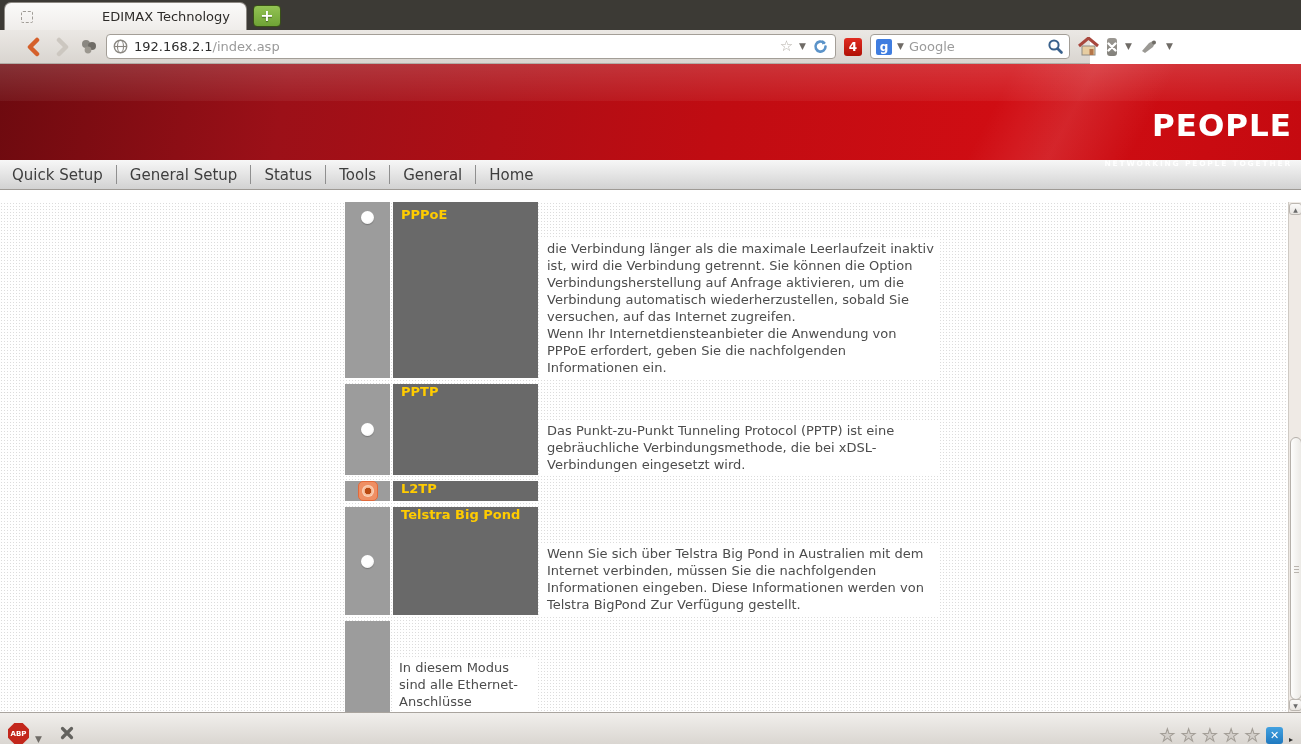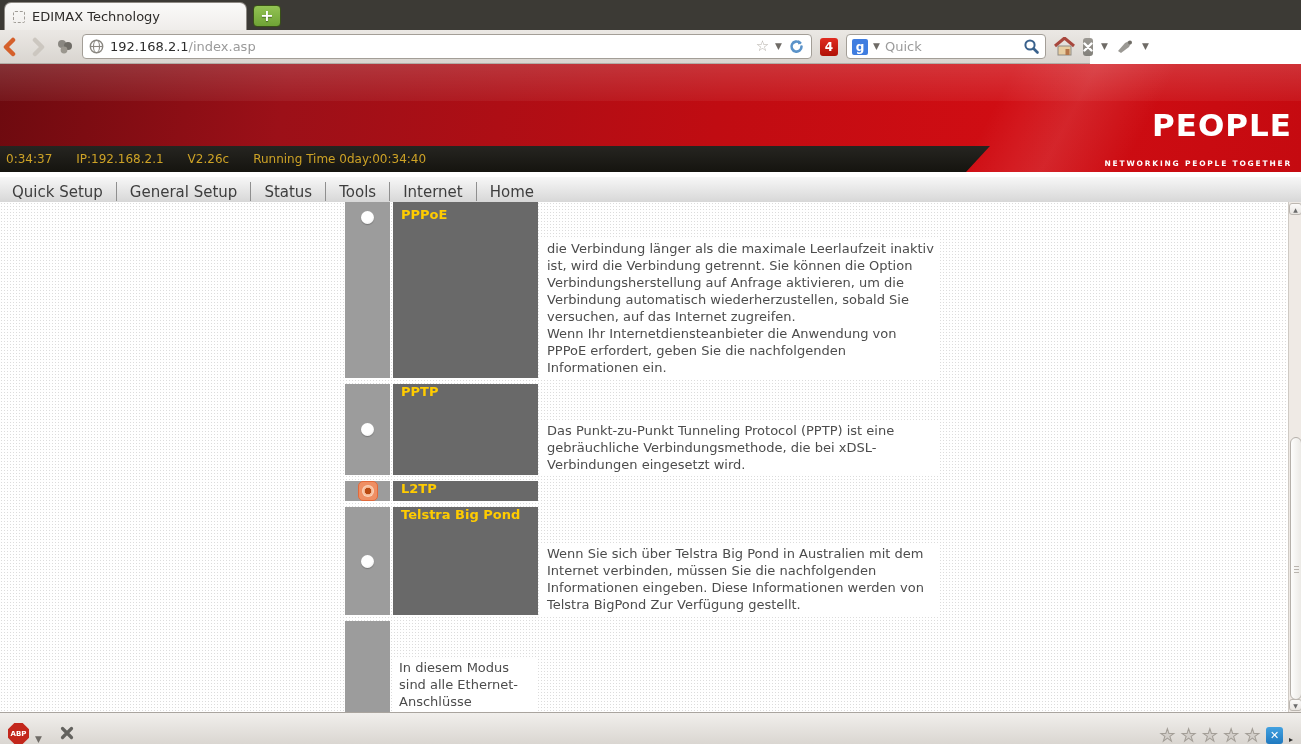--- a/index.html
+++ b/index.html
@@ -8,7 +8,7 @@
 
   
   .tabbar { position:absolute; left:0; top:0; width:1301px; height:30px; background:#3c3a35; display:flex; align-items:flex-end; }
-  .tab { width:243px; height:28px; margin-left:4px; background:linear-gradient(#fbfaf9,#efedea); border:1px solid #8e8a84; border-bottom:none; border-radius:7px 7px 0 0; display:flex; align-items:center; padding:0 8px; gap:7px; }
+  .tab { width:243px; height:28px; margin-left:4px; background:linear-gradient(#fbfaf9,#efedea); border:1px solid #8e8a84; border-bottom:none; border-radius:7px 7px 0 0; display:flex; align-items:center; padding:0 16px; gap:7px;justify-content:space-between; }
   .tab-favicon { width:12px; height:12px; border:1px dashed #a09c96; border-radius:2px; flex:0 0 auto; }
   .tab-title { font-size:13px; color:#2e2c29; white-space:nowrap; overflow:hidden; }
   .newtab-btn { width:28px; height:22px; margin:0 0 3px 6px; background:linear-gradient(#93c353,#6fa335); border:1px solid #394f18; border-radius:4px; color:#fff; font-size:16px; font-weight:bold; display:flex; align-items:center; justify-content:center; line-height:1; text-shadow:0 1px 1px rgba(0,0,0,.4); }

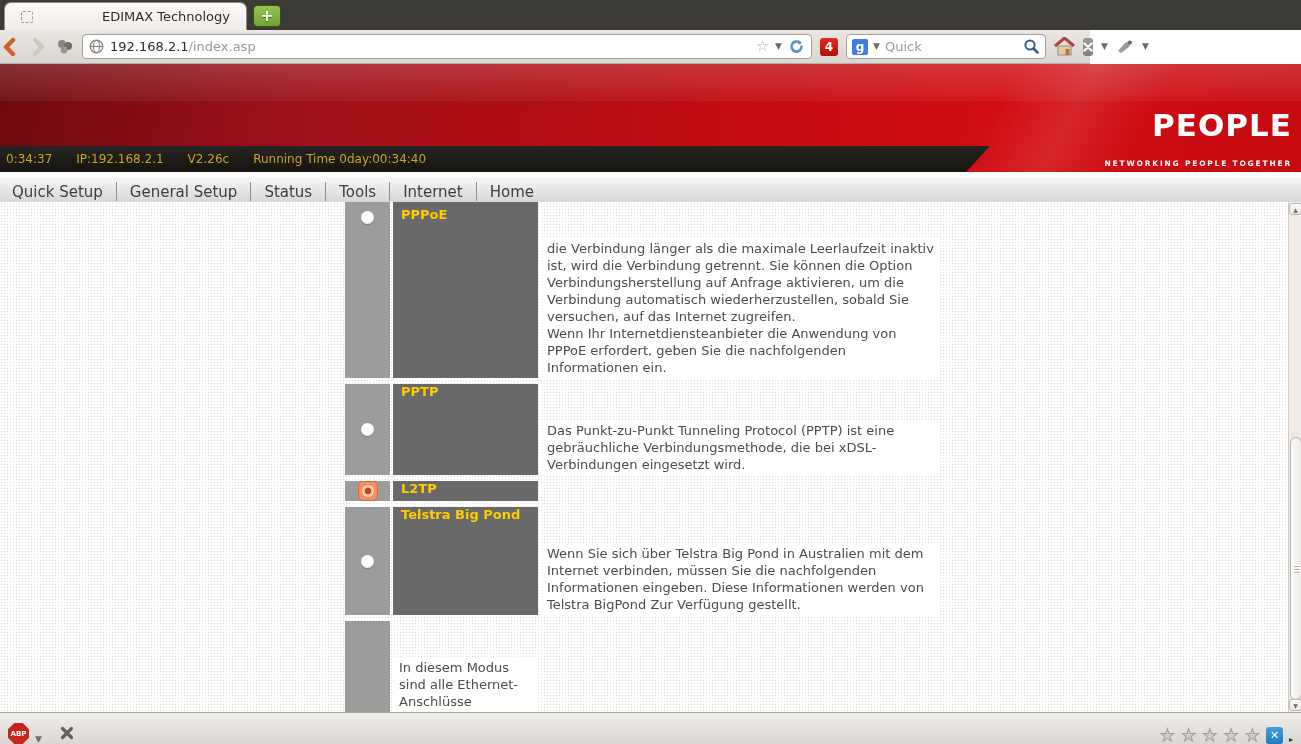--- a/index.html
+++ b/index.html
@@ -14,7 +14,7 @@
   .newtab-btn { width:28px; height:22px; margin:0 0 3px 6px; background:linear-gradient(#93c353,#6fa335); border:1px solid #394f18; border-radius:4px; color:#fff; font-size:16px; font-weight:bold; display:flex; align-items:center; justify-content:center; line-height:1; text-shadow:0 1px 1px rgba(0,0,0,.4); }
 
   
-  .toolbar { position:absolute; left:0; top:30px; width:1090px; height:34px; background:linear-gradient(#ebe8e4,#d9d5d0); border-bottom:1px solid #b2ada7; display:flex; align-items:center; padding:0 0; gap:8px; }
+  .toolbar { position:absolute; left:0; top:30px; width:1090px; height:34px; background:linear-gradient(#ebe8e4,#d9d5d0); border-bottom:1px solid #b2ada7; display:flex; align-items:center; padding:0 24px; gap:8px; }
   .nav-btn { width:24px; height:24px; display:flex; align-items:center; justify-content:center; }
   .share-ico { width:20px; height:20px; display:flex; align-items:center; justify-content:center; }
   .urlbar { flex:0 0 auto; width:730px; height:25px; background:#fff; border:1px solid #a39e97; border-radius:4px; display:flex; align-items:center; padding:0 6px; gap:6px; }

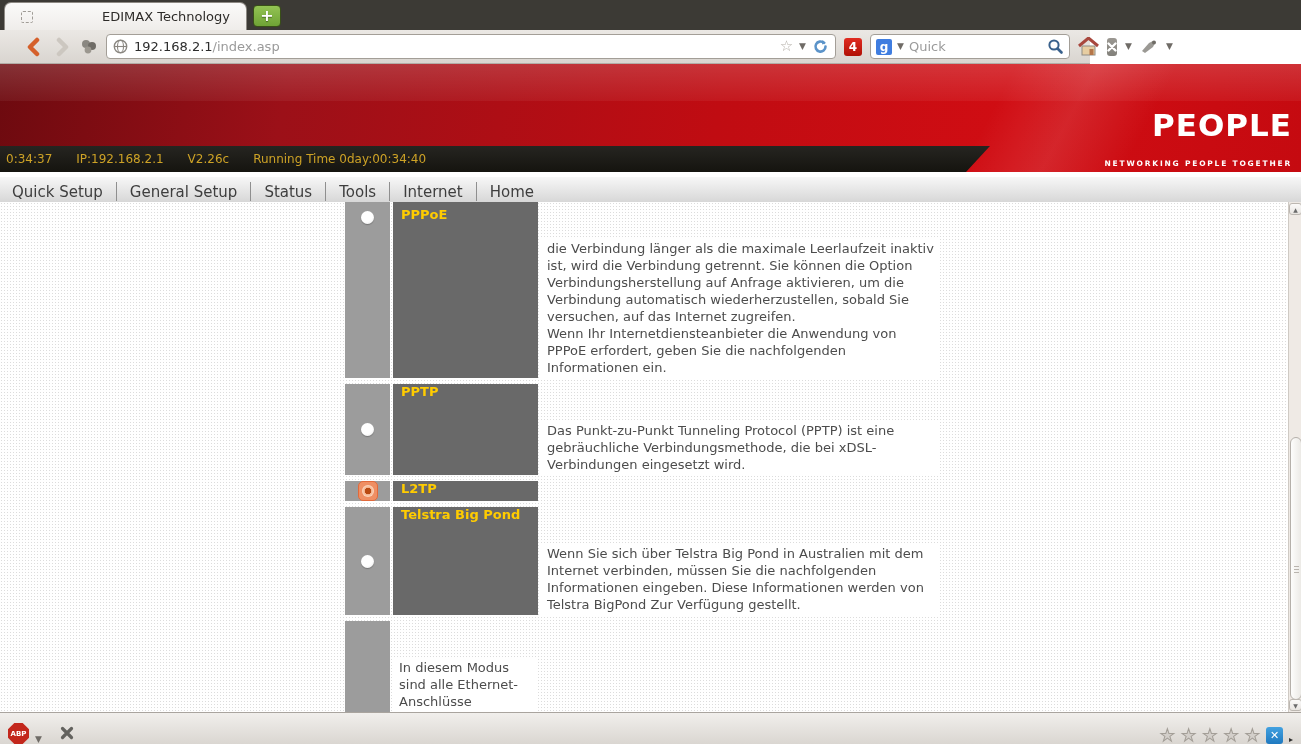--- a/index.html
+++ b/index.html
@@ -126,7 +126,7 @@
   <div class="searchbar">
     <span class="g-favicon">g</span>
     <span class="caret">▼</span>
-    <span class="search-placeholder">Quick</span>
+    <span class="search-placeholder">Google</span>
     <svg width="17" height="17">
         <circle cx="7" cy="7" r="4.6" fill="none" stroke="#39618c" stroke-width="2"></circle>
         <line x1="10.5" y1="10.5" x2="14.5" y2="14.5" stroke="#39618c" stroke-width="2.6" stroke-linecap="round"></line>

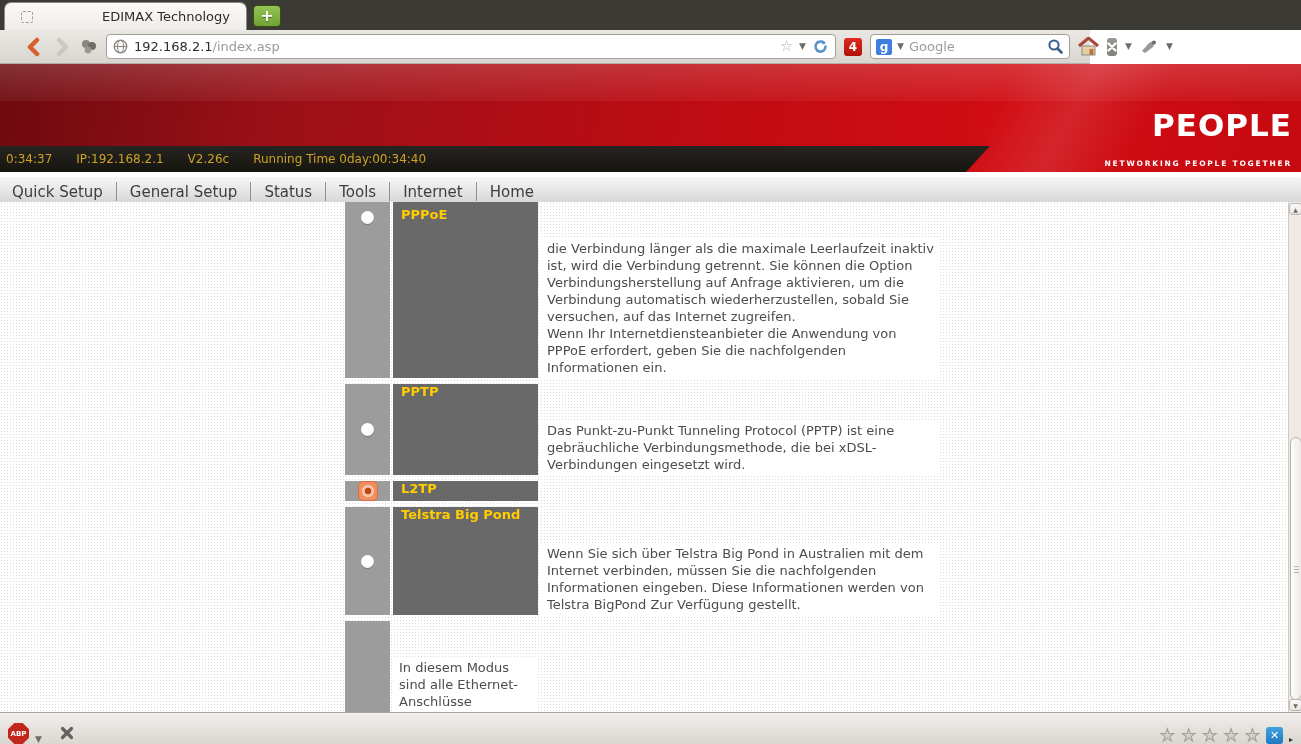--- a/index.html
+++ b/index.html
@@ -155,12 +155,6 @@
 </div>
 
 <div class="banner">
-  <div class="status-band">
-    <span>0:34:37</span>
-    <span>IP:192.168.2.1</span>
-    <span>V2.26c</span>
-    <span>Running Time 0day:00:34:40</span>
-  </div>
   <div class="logo">
     <div class="logo-word">PEOPLE</div>
     <div class="logo-tag">NETWORKING PEOPLE TOGETHER</div>

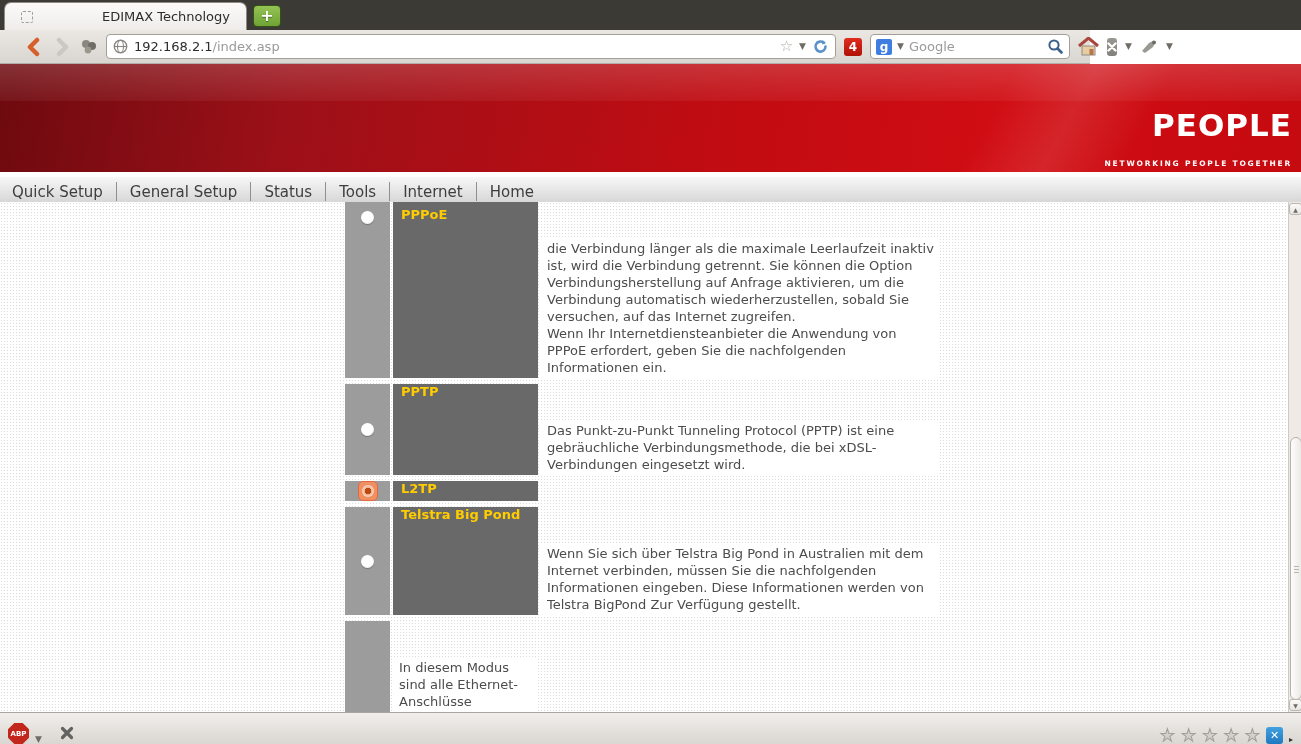--- a/index.html
+++ b/index.html
@@ -41,7 +41,7 @@
   .logo-tag { color:#fff; font-size:7.5px; letter-spacing:1.8px; margin-top:18px; font-weight:bold; }
 
   
-  .navbar { position:absolute; left:0; top:177px; width:1301px; height:30px; background:linear-gradient(#f7f7f7,#d2d2d2); border-bottom:1px solid #9e9a95; display:flex; align-items:center; padding-left:12px; }
+  .navbar { position:absolute; left:0; top:160px; width:1301px; height:30px; background:linear-gradient(#f7f7f7,#d2d2d2); border-bottom:1px solid #9e9a95; display:flex; align-items:center; padding-left:12px; }
   .nav-item { font-size:15px; color:#3e3e3e; padding:0 13px; white-space:nowrap; }
   .nav-item:first-child { padding-left:0; }
   .nav-sep { width:1px; height:19px; background:#8f8f8f; }

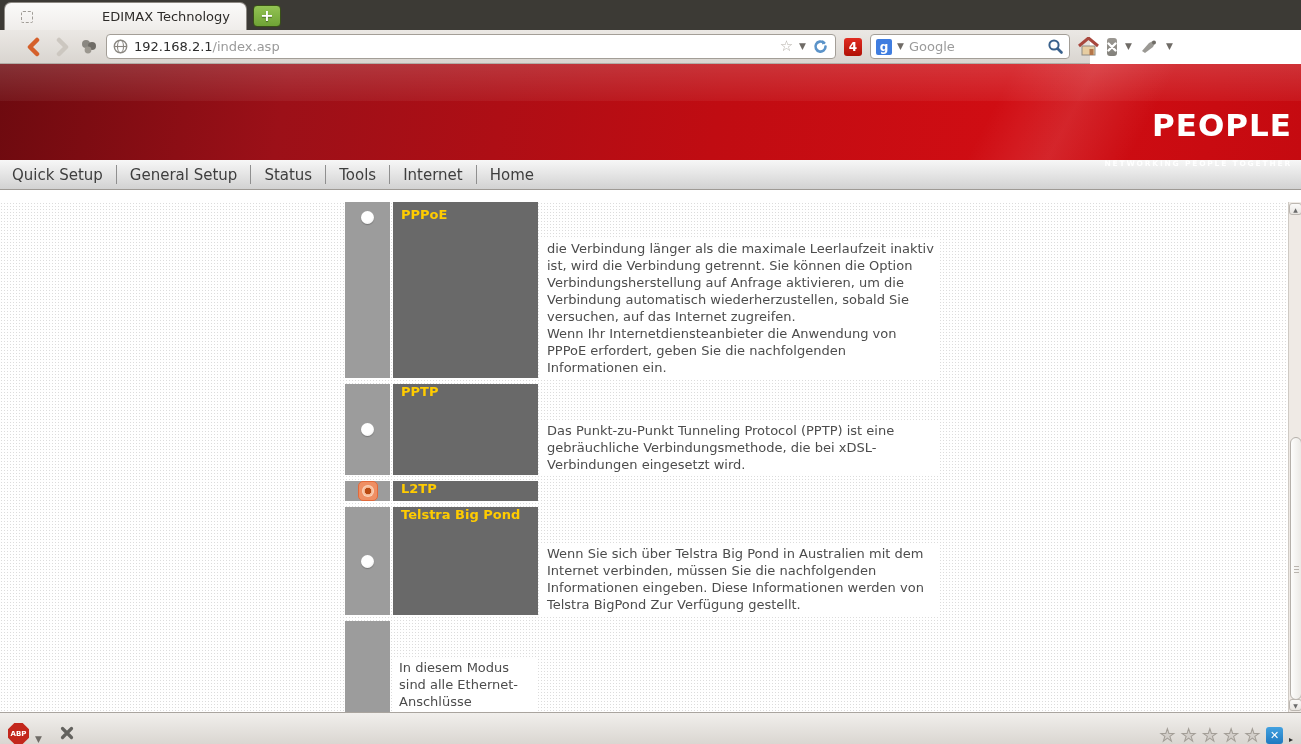--- a/index.html
+++ b/index.html
@@ -170,7 +170,7 @@
   <span class="nav-sep"></span>
   <span class="nav-item">Tools</span>
   <span class="nav-sep"></span>
-  <span class="nav-item">Internet</span>
+  <span class="nav-item">General</span>
   <span class="nav-sep"></span>
   <span class="nav-item">Home</span>
 </div>

